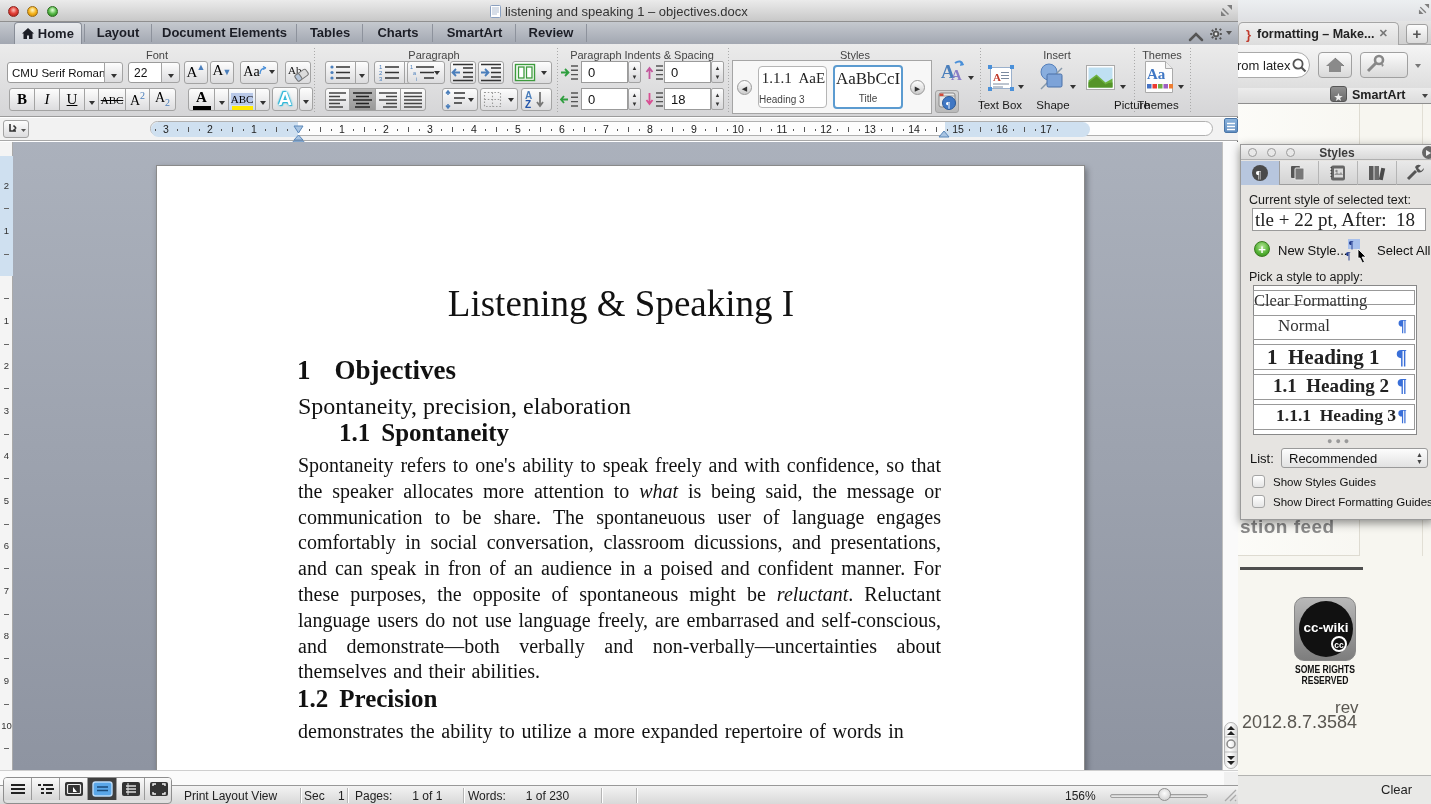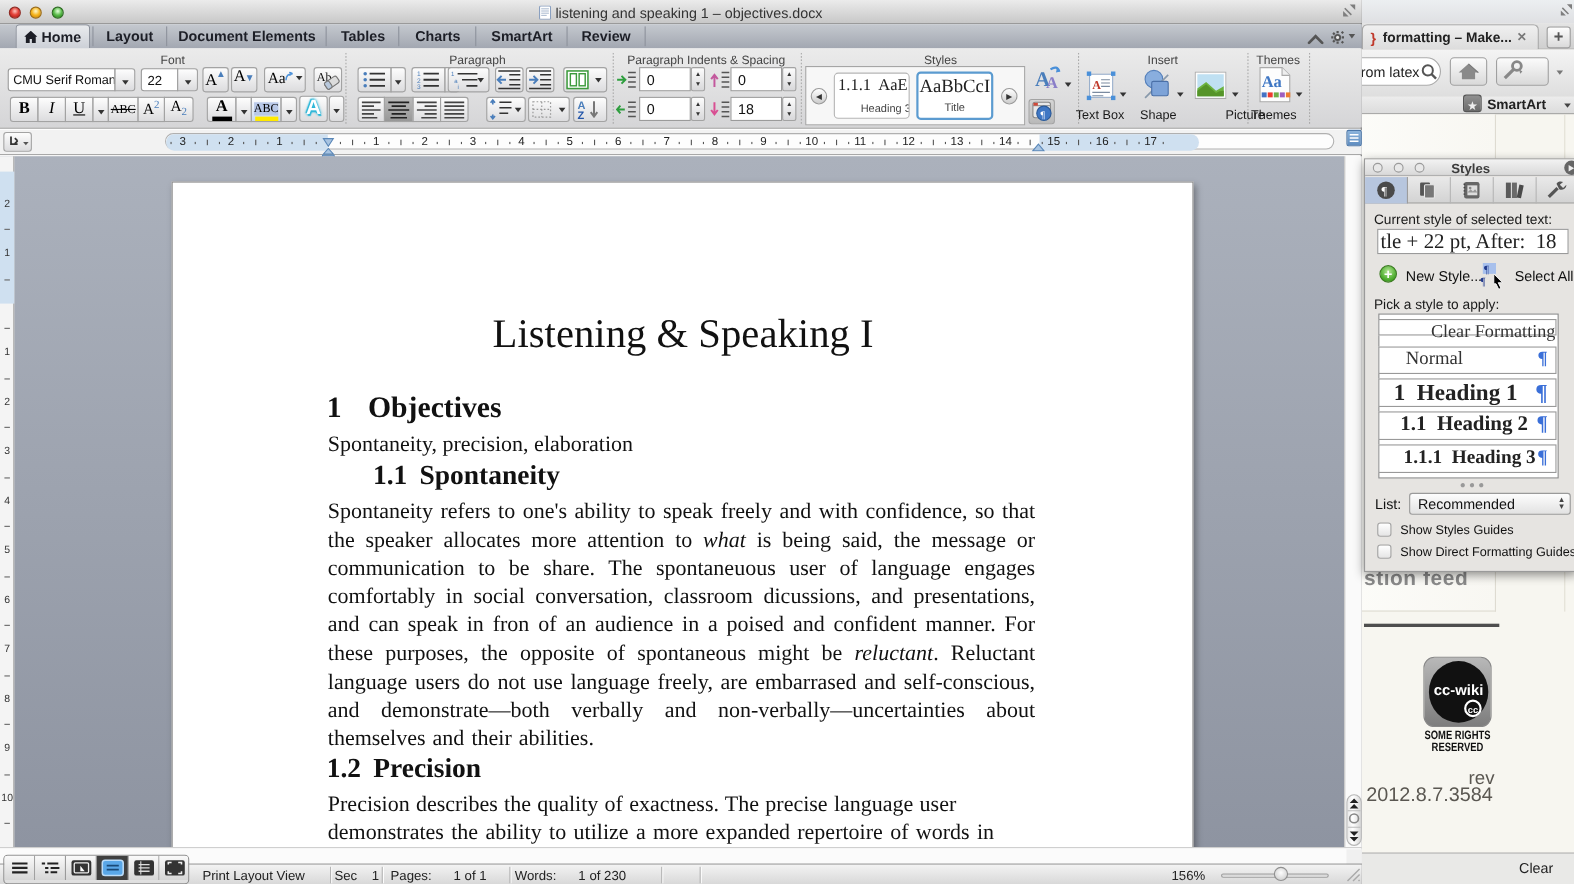--- a/index.html
+++ b/index.html
@@ -348,7 +348,7 @@
   <div class="circbtn" style="left:910px;top:36px;">▶</div>
   <div style="position:absolute;left:758px;top:22px;width:69px;height:42px;background:#fff;border:1px solid #b5b5b5;border-radius:4px;overflow:hidden;">
     <div class="serif" style="position:absolute;left:0;top:3px;width:69px;text-align:center;font-size:15px;color:#222;white-space:nowrap;">1.1.1&nbsp; AaE</div>
-    <div style="position:absolute;left:0;top:27px;width:69px;text-align:right;font-size:10px;color:#444;">Heading 3</div>
+    <div style="position:absolute;left:0;top:27px;width:69px;text-align:left;font-size:10px;color:#444;">Heading 3</div>
   </div>
   <div style="position:absolute;left:833px;top:21px;width:70px;height:44px;background:#fff;border:2px solid #5b9bd0;border-radius:4px;overflow:hidden;">
     <div class="serif" style="position:absolute;left:0;top:2px;width:66px;text-align:center;font-size:17px;color:#222;">AaBbCcI</div>

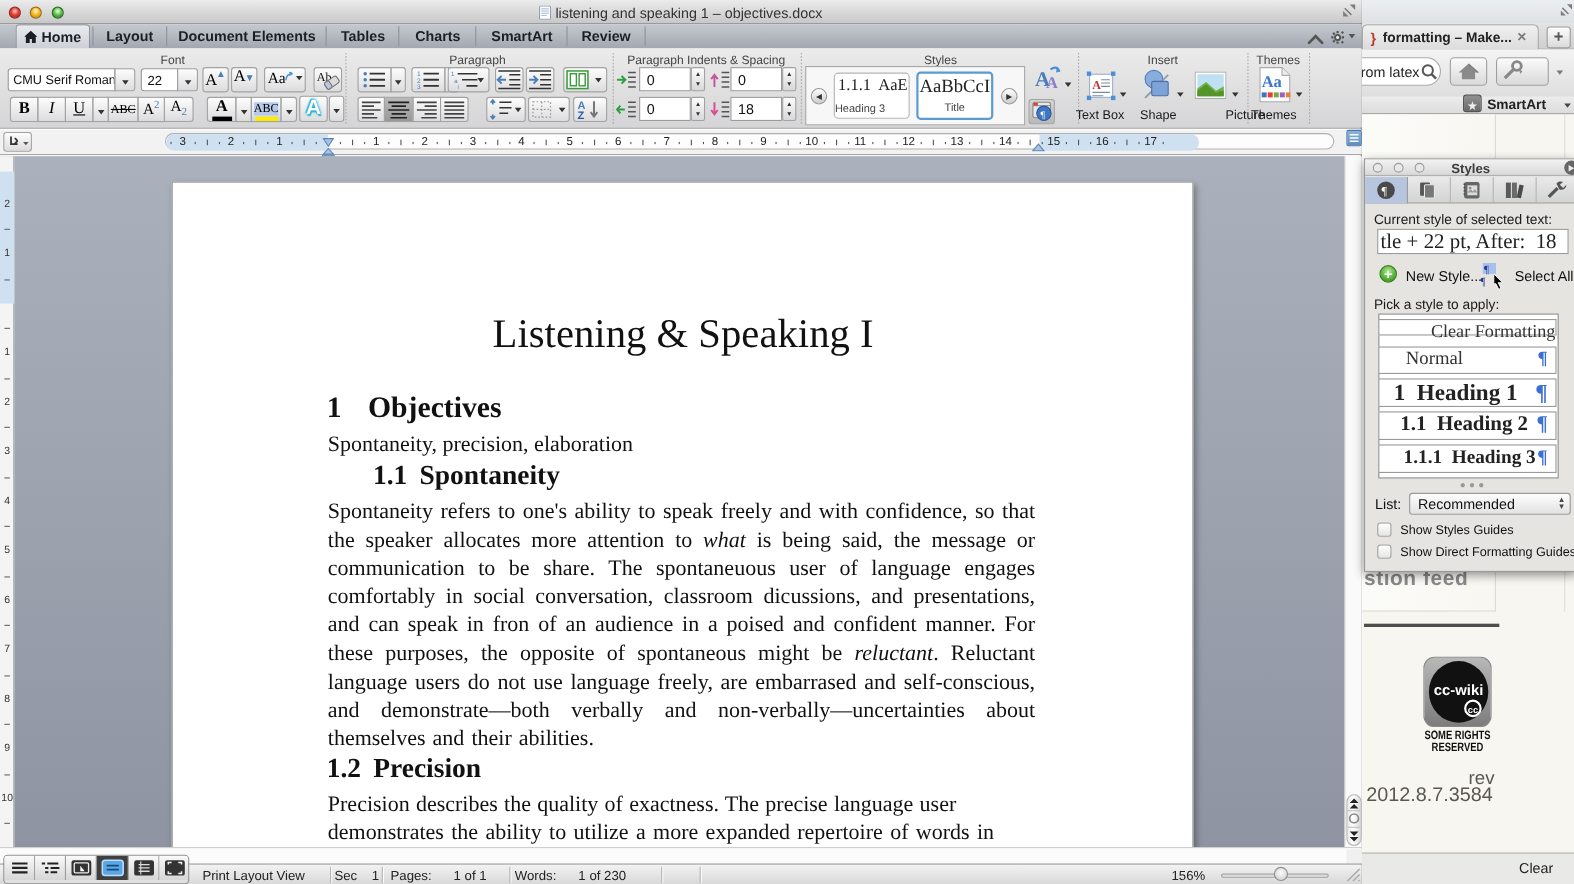--- a/index.html
+++ b/index.html
@@ -683,7 +683,7 @@
   <div style="position:absolute;left:136px;top:98px;font-size:13px;color:#111;">Select All</div>
   <div style="position:absolute;left:8px;top:125px;font-size:12.5px;color:#1a1a1a;">Pick a style to apply:</div>
   <div style="position:absolute;left:12px;top:140px;width:164px;height:150px;background:#fff;border:1px solid #888;"></div>
-  <div class="sitem serif" style="top:145px;height:15px;font-size:16.5px;text-align:right;color:#333;">Clear Formatting</div>
+  <div class="sitem serif" style="top:145px;height:15px;font-size:16.5px;text-align:left;color:#333;">Clear Formatting</div>
   <div class="sitem serif" style="top:170px;height:25px;font-size:17px;color:#333;"><span style="margin-left:24px;">Normal</span><span class="pilc">¶</span></div>
   <div class="sitem serif" style="top:199px;height:26px;font-size:21px;font-weight:bold;"><span style="margin-left:13px;">1&nbsp;&nbsp;Heading 1</span><span class="pilc">¶</span></div>
   <div class="sitem serif" style="top:229px;height:26px;font-size:19px;font-weight:bold;"><span style="margin-left:19px;">1.1&nbsp;&nbsp;Heading 2</span><span class="pilc">¶</span></div>

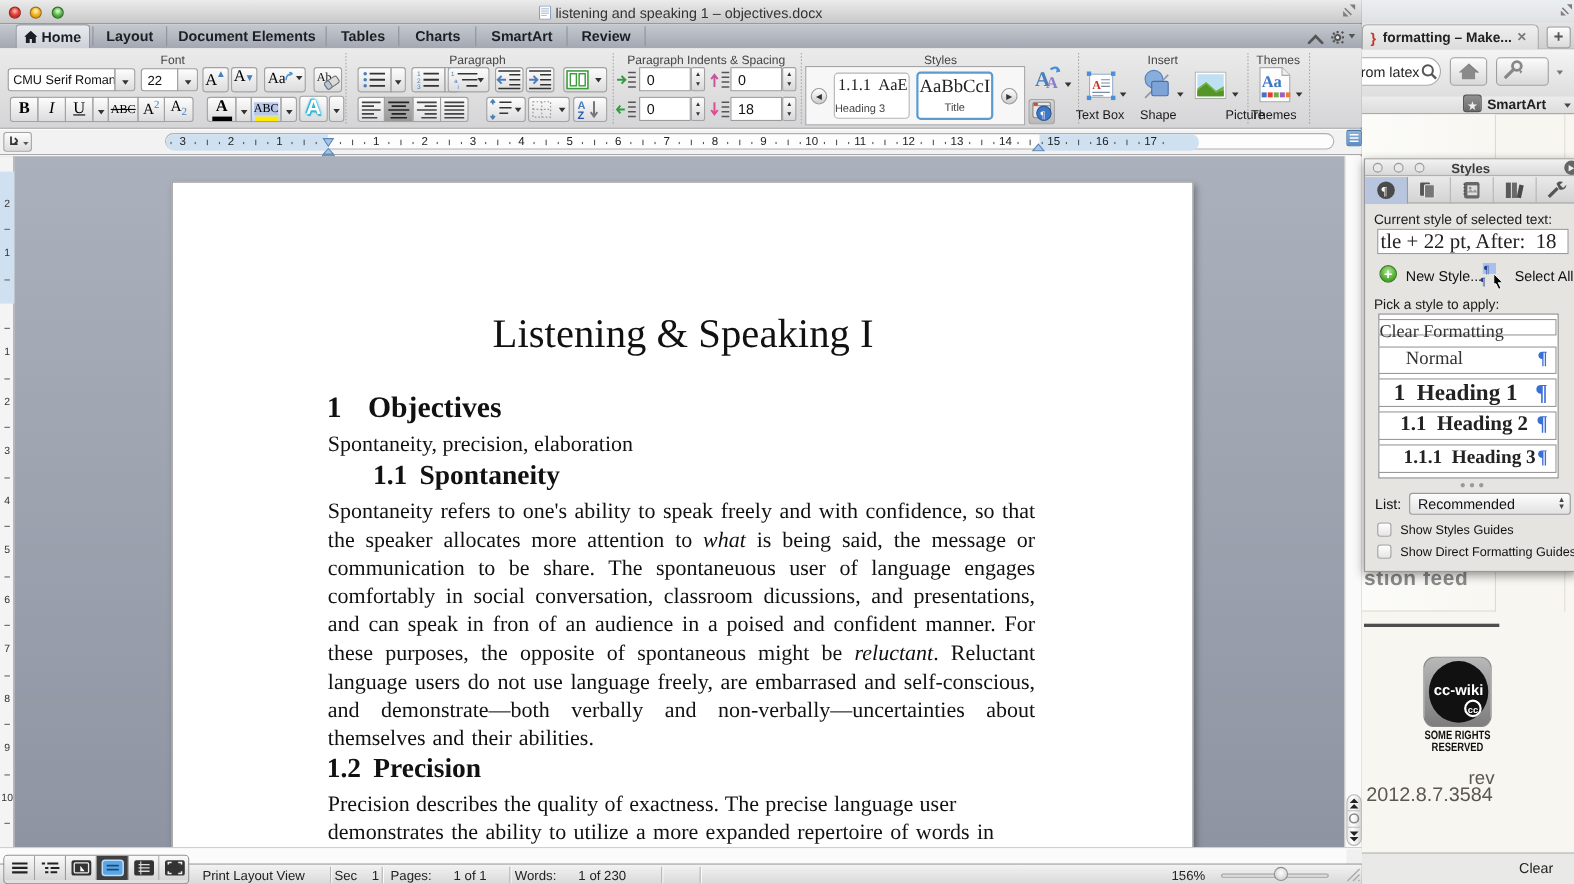--- a/index.html
+++ b/index.html
@@ -526,7 +526,7 @@
       <div id="page">
    <div class="serif" style="position:absolute;left:141px;top:116px;width:646px;text-align:center;font-size:37px;color:#111;">Listening &amp; Speaking I</div>
    <div class="serif" style="position:absolute;left:140px;top:189px;font-size:27px;font-weight:bold;color:#111;">1<span style="display:inline-block;width:24px;"></span>Objectives</div>
-   <div class="serif" style="position:absolute;left:141px;top:227px;font-size:20px;color:#111;text-align:center;">Spontaneity, precision, elaboration</div>
+   <div class="serif" style="position:absolute;left:141px;top:227px;font-size:24px;color:#111;text-align:center;">Spontaneity, precision, elaboration</div>
    <div class="serif" style="position:absolute;left:138px;top:253px;font-size:25px;font-weight:bold;color:#111;margin-left:44px;">1.1<span style="display:inline-block;width:11px;"></span>Spontaneity</div>
    <div class="serif" id="body1" style="position:absolute;left:141px;top:287px;width:643px;font-size:20px;color:#111;">
      <div class="jl">Spontaneity refers to one's ability to speak freely and with confidence, so that</div>

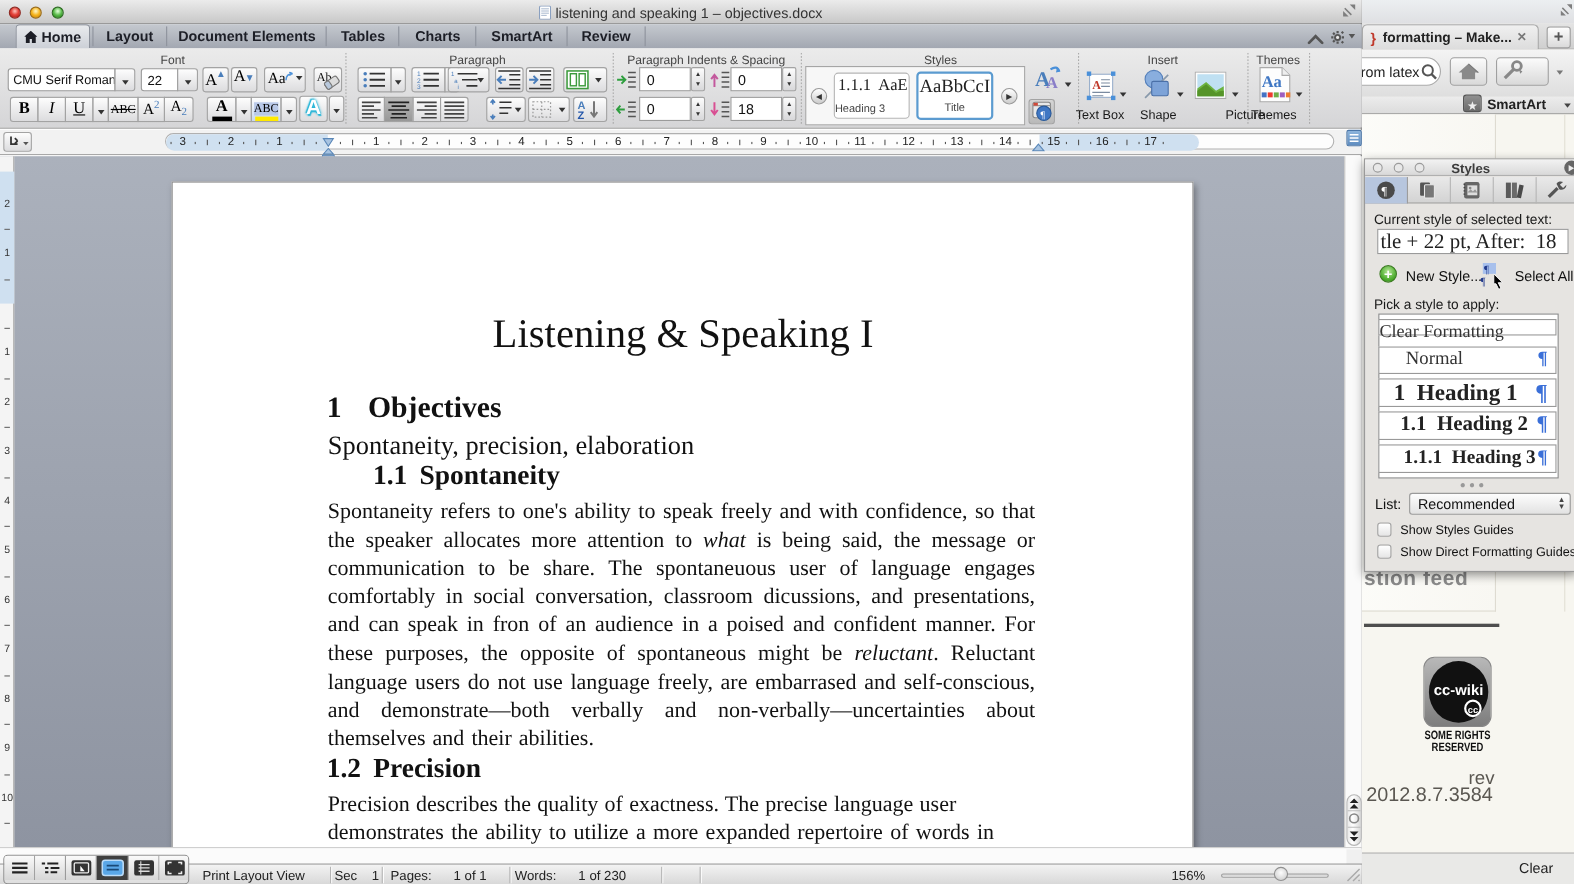--- a/index.html
+++ b/index.html
@@ -541,7 +541,6 @@
    </div>
    <div class="serif" style="position:absolute;left:140px;top:519px;font-size:25px;font-weight:bold;color:#111;">1.2<span style="display:inline-block;width:11px;"></span>Precision</div>
    <div class="serif" style="position:absolute;left:141px;top:553px;width:680px;font-size:20px;color:#111;">
-     <div class="nl" style="word-spacing:0.7px;">Precision describes the quality of exactness. The precise language user</div>
      <div class="nl" style="word-spacing:1.7px;">demonstrates the ability to utilize a more expanded repertoire of words in</div>
    </div>
  </div>

